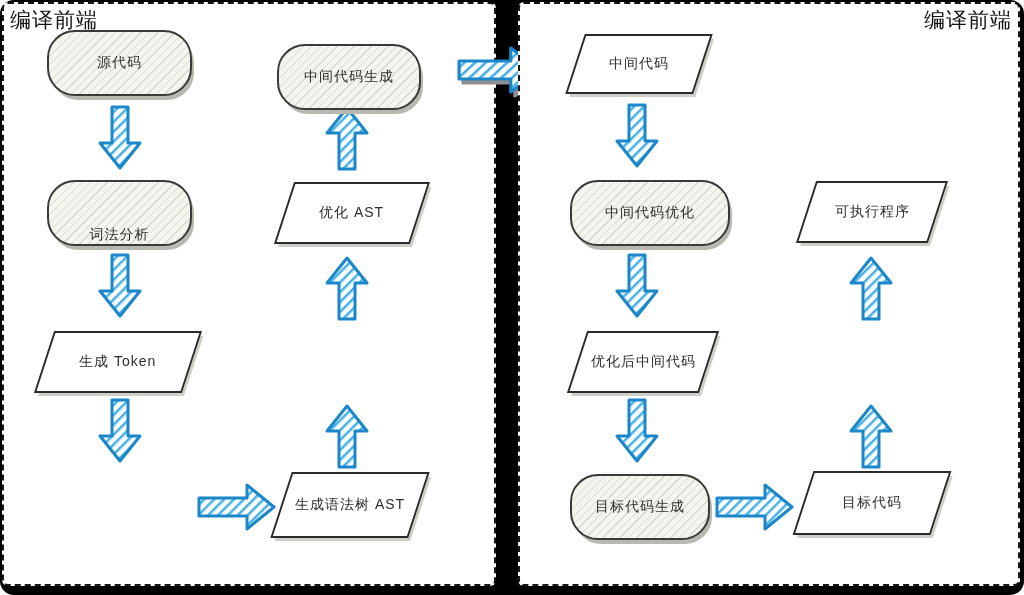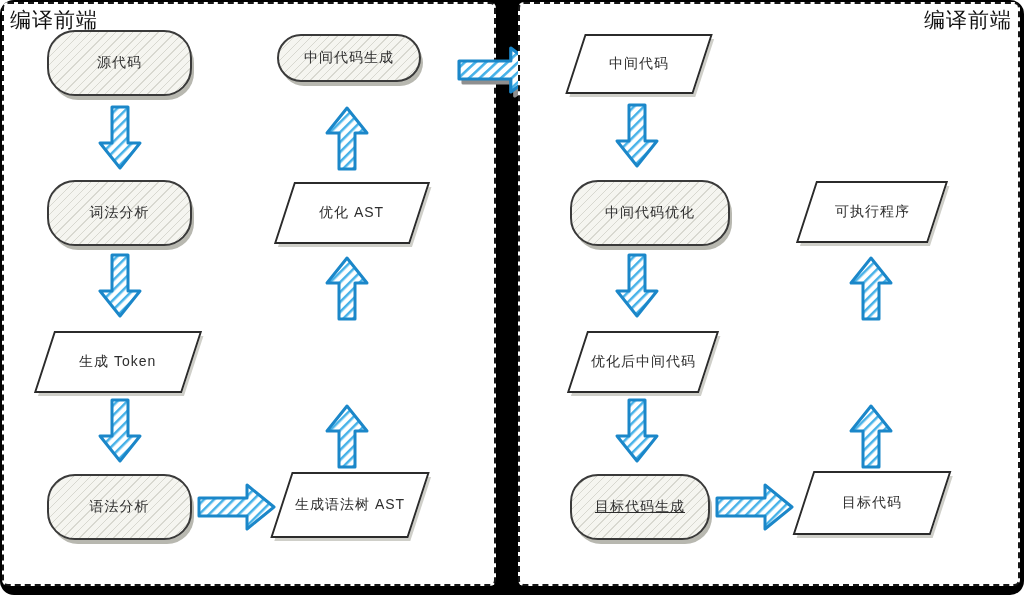--- a/index.html
+++ b/index.html
@@ -134,7 +134,7 @@
     <path d="M14,63 L30,63 L30,27 L42,27 L22,2 L2,27 L14,27 Z"></path>
   </svg>
 
-  <div class="node process" style="left:277px; top:34px; width:144px; height:48px;">
+  <div class="node process" style="left:277px; top:44px; width:144px; height:66px;">
     <span class="node-label">中间代码生成</span>
   </div>
 

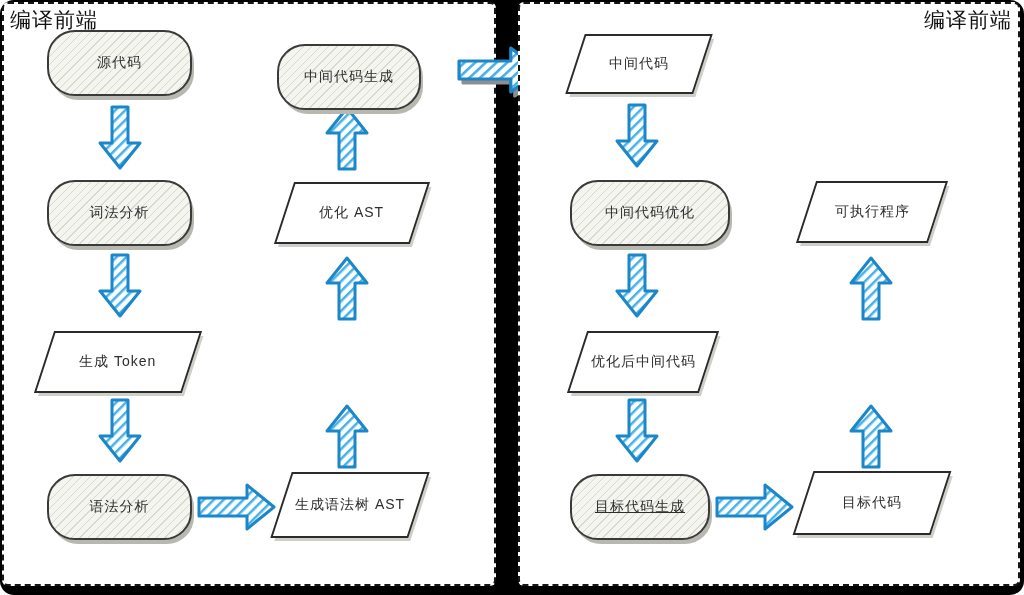--- a/index.html
+++ b/index.html
@@ -89,7 +89,7 @@
     <path d="M14,1 L30,1 L30,37 L42,37 L22,62 L2,37 L14,37 Z"></path>
   </svg>
 
-  <div class="node process" style="left:47px; top:180px; width:145px; height:66px;">
+  <div class="node process" style="left:47px; top:180px; width:145px; height:66px;align-items:flex-end;">
     <span class="node-label">词法分析</span>
   </div>
 

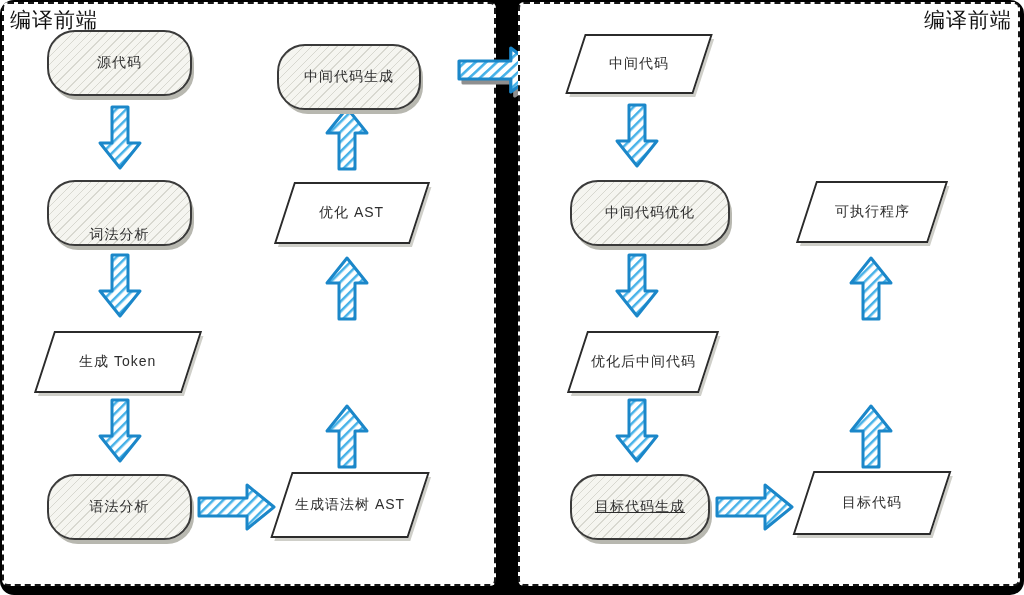--- a/index.html
+++ b/index.html
@@ -105,9 +105,6 @@
     <path d="M14,1 L30,1 L30,37 L42,37 L22,62 L2,37 L14,37 Z"></path>
   </svg>
 
-  <div class="node process" style="left:47px; top:474px; width:145px; height:66px;">
-    <span class="node-label">语法分析</span>
-  </div>
 
   <svg class="arrow" style="left:198px; top:484px;" width="78" height="46" viewBox="0 0 78 46">
     <path d="M1,14 L49,14 L49,1 L76,23 L49,45 L49,32 L1,32 Z"></path>

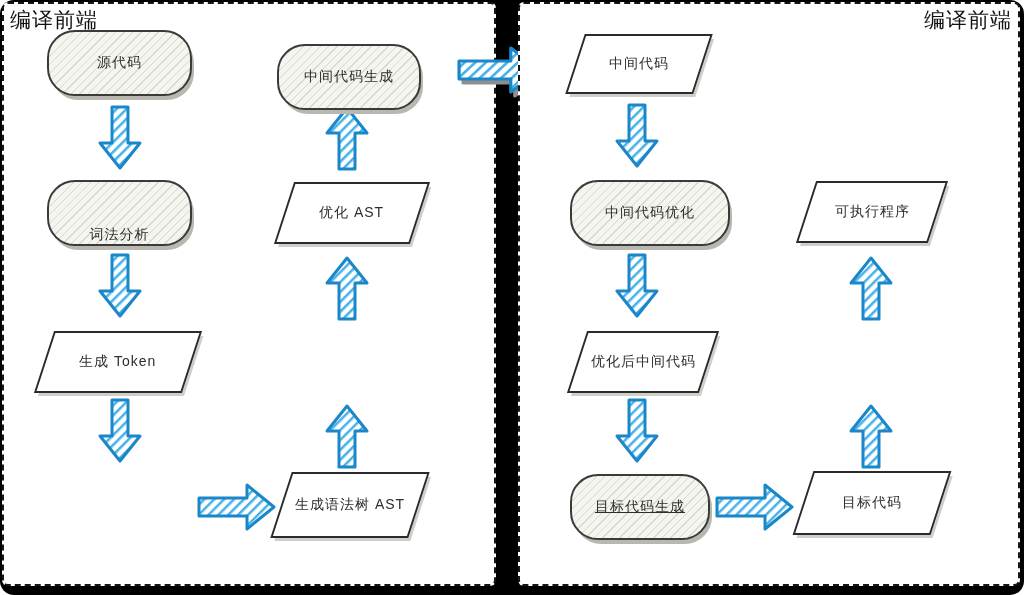--- a/index.html
+++ b/index.html
@@ -166,7 +166,7 @@
     <path d="M14,1 L30,1 L30,37 L42,37 L22,62 L2,37 L14,37 Z"></path>
   </svg>
 
-  <div class="node process" style="left:570px; top:474px; width:140px; height:66px;text-decoration:underline;">
+  <div class="node process" style="left:570px; top:474px; width:140px; height:66px;">
     <span class="node-label">目标代码生成</span>
   </div>
 

